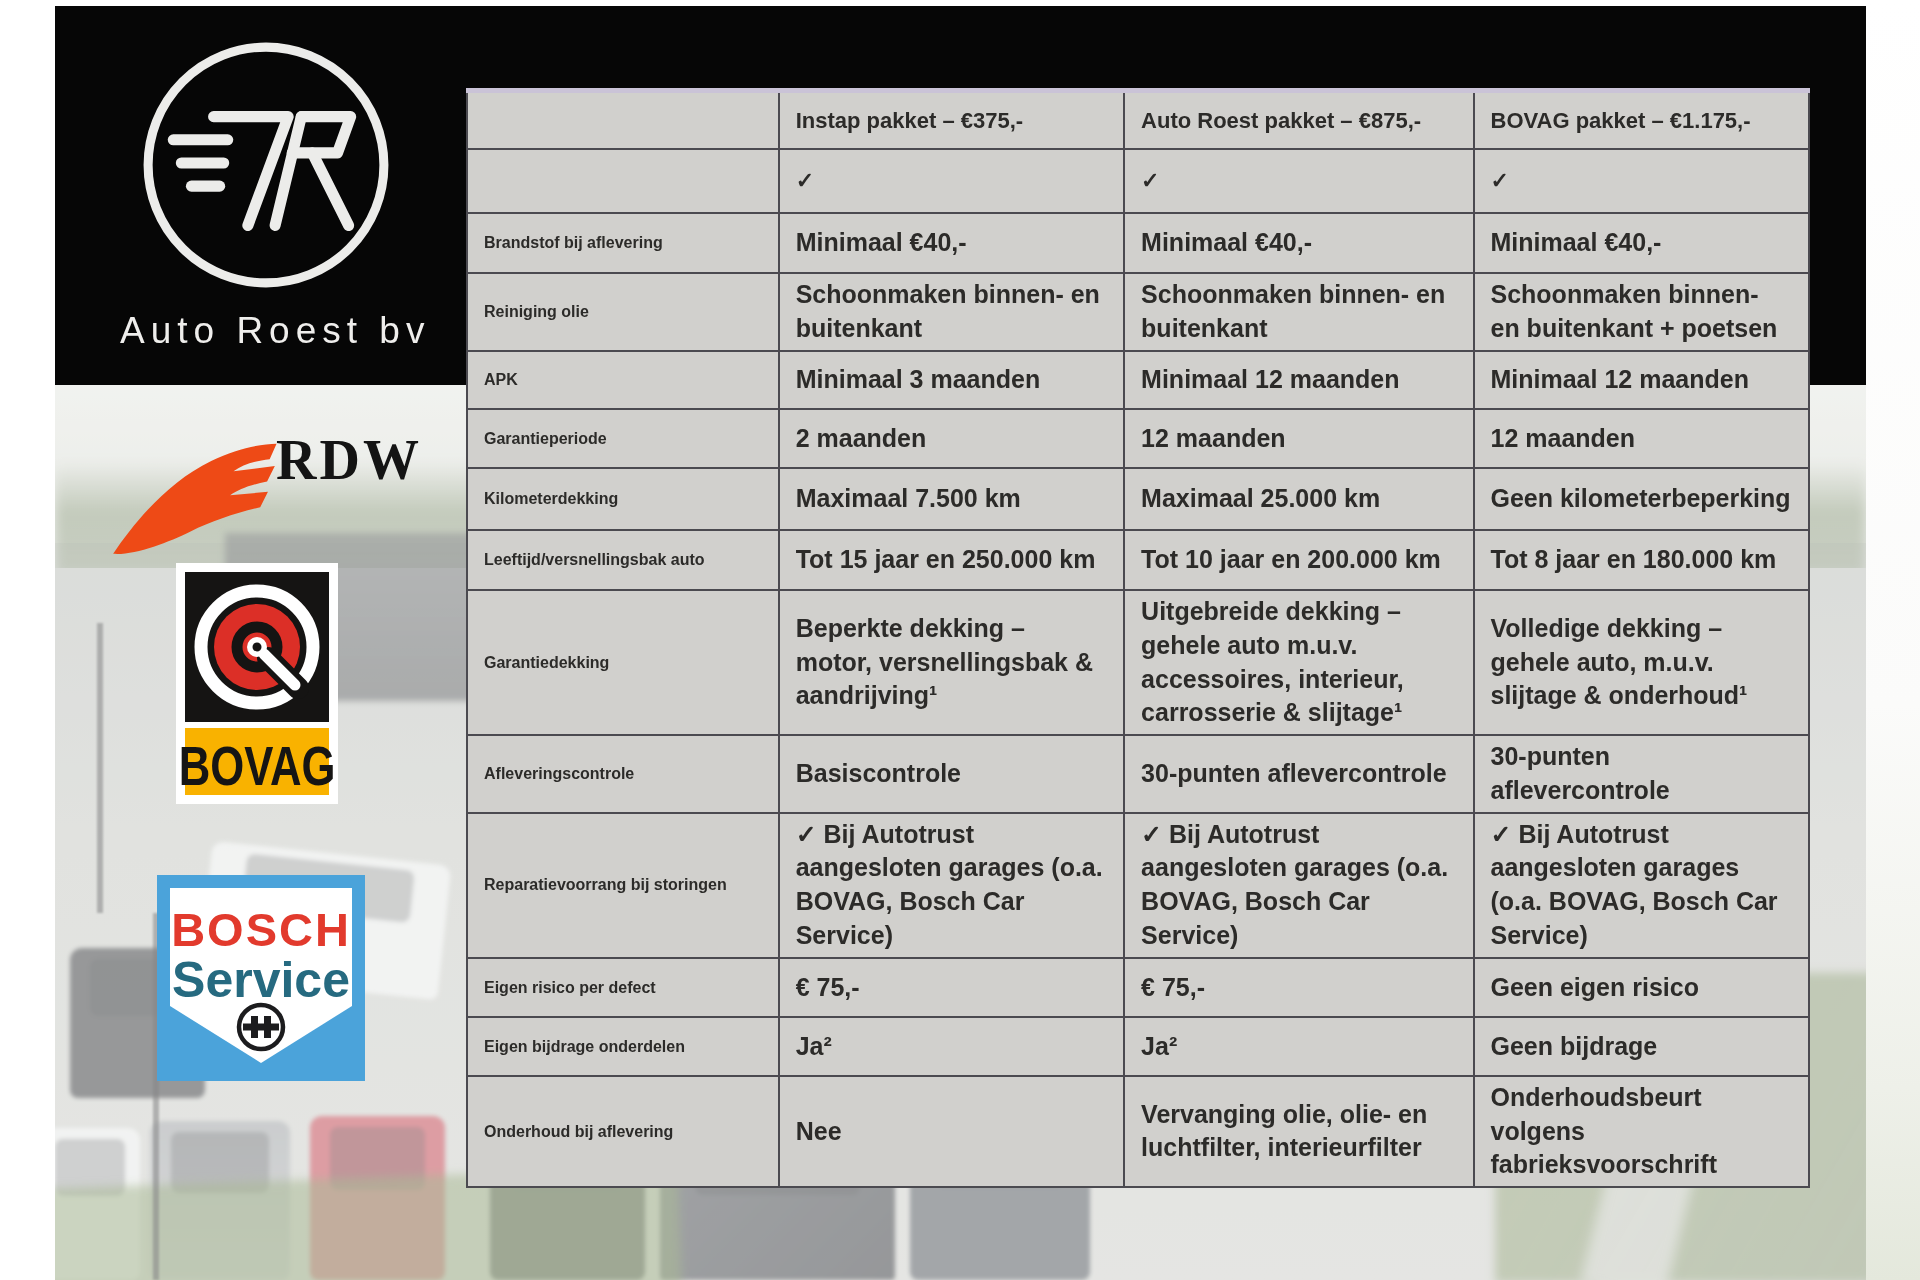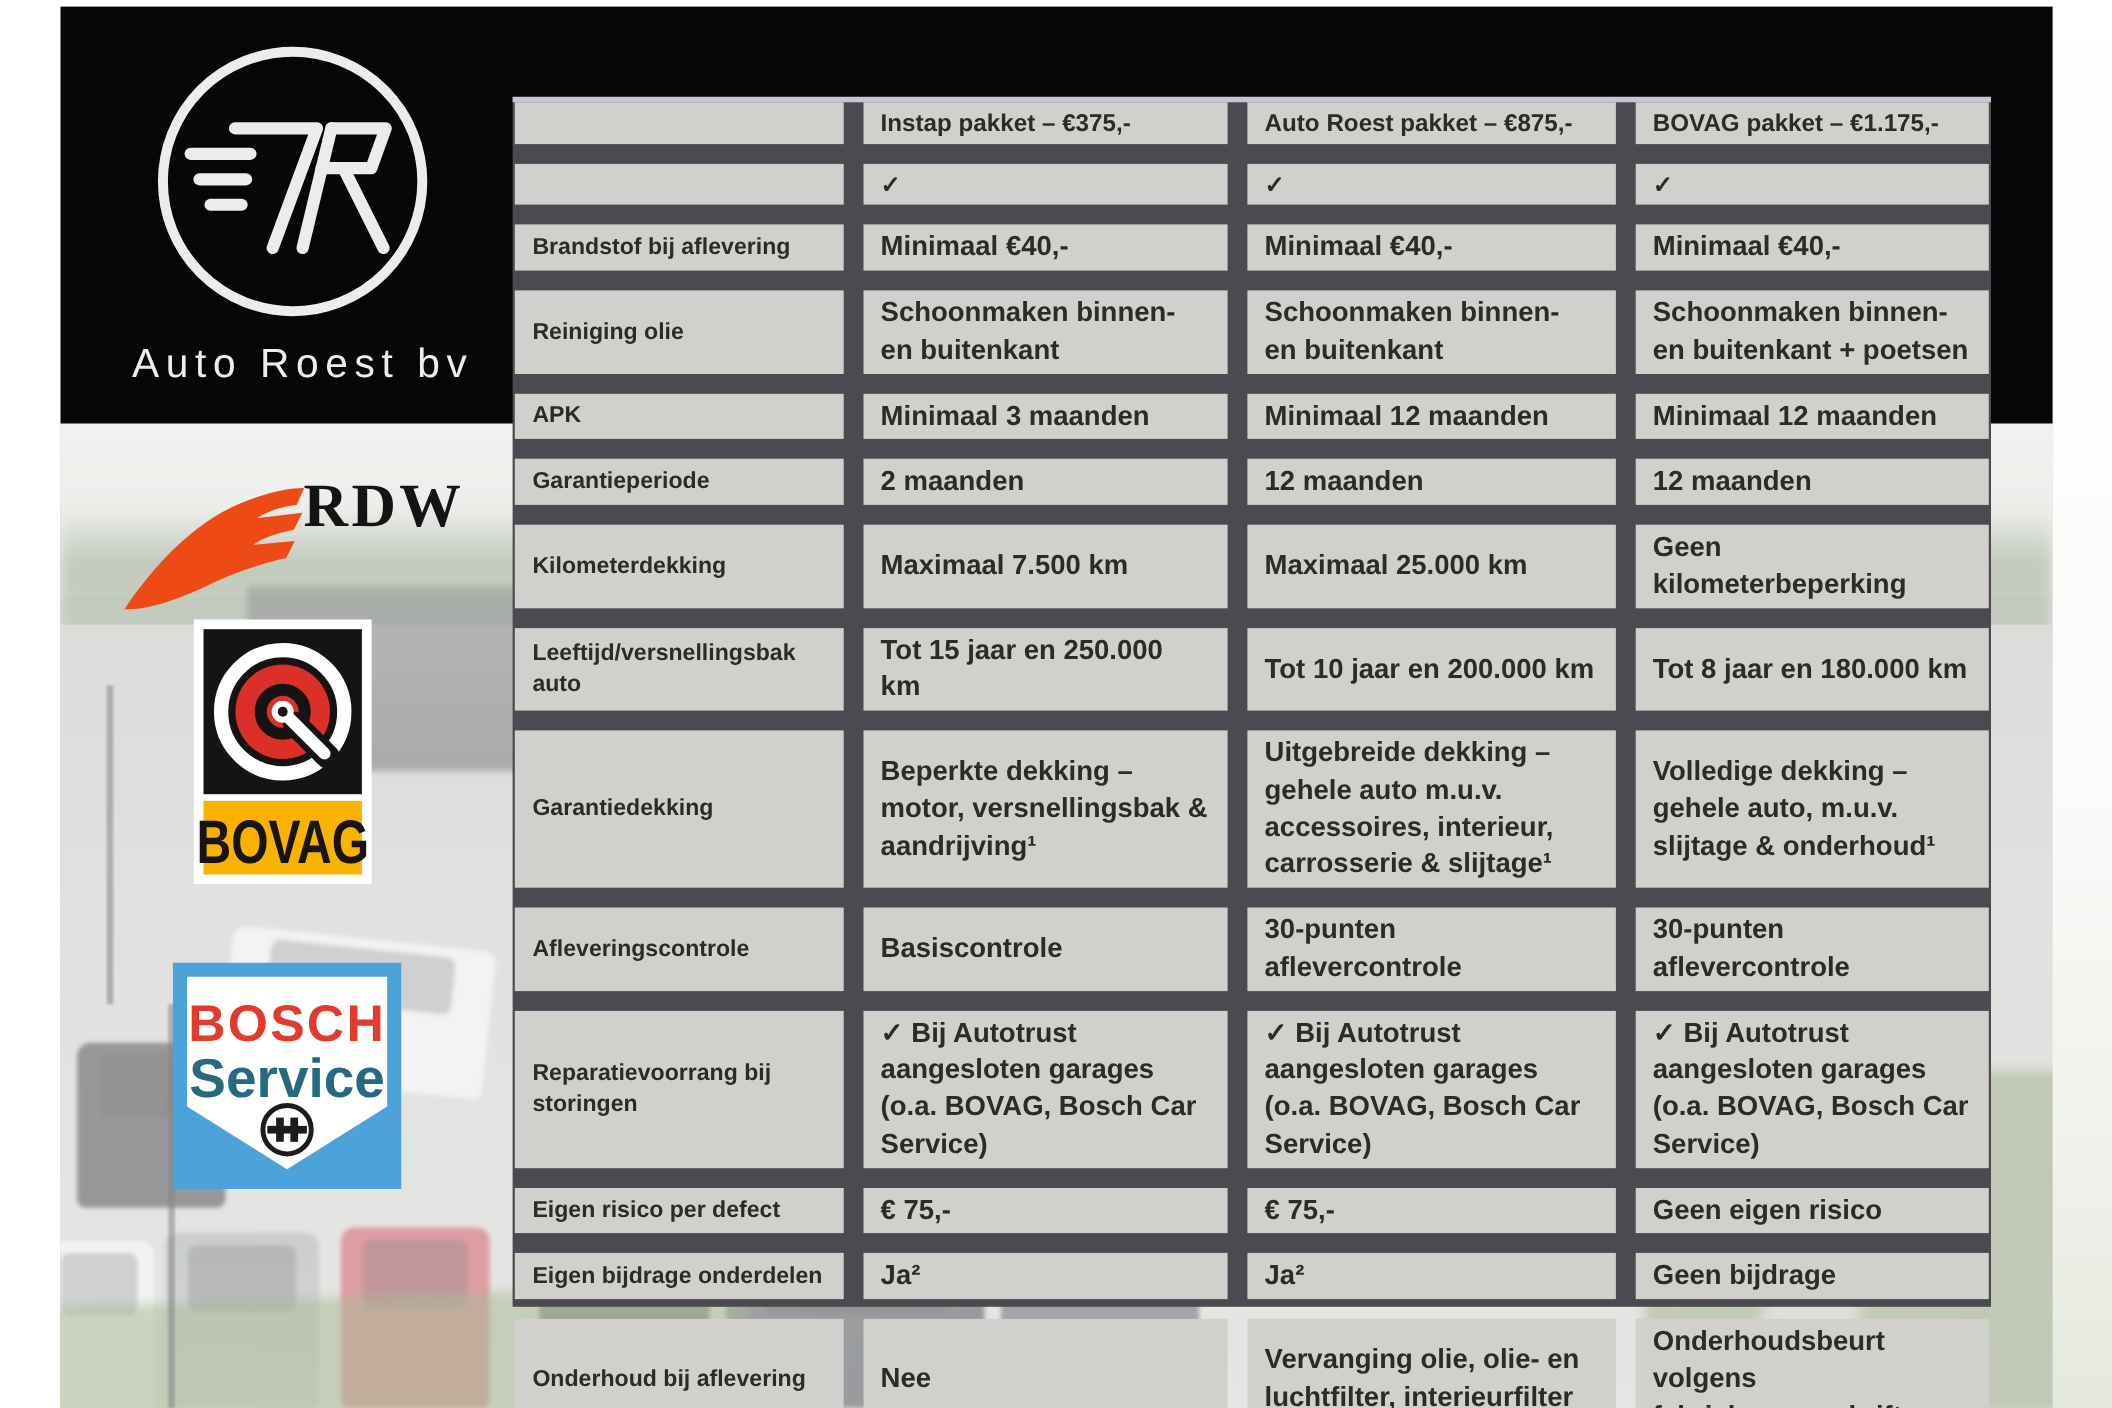--- a/index.html
+++ b/index.html
@@ -54,7 +54,7 @@
   .pkg{position:absolute;left:466px;top:88px;width:1344px;height:1100px;
        display:grid;grid-template-columns:312fr 346fr 350fr 336fr;
        grid-template-rows:72fr 82fr 76fr 86fr 74fr 75fr 79fr 76fr 90fr 77fr 90fr 76fr 74fr 73fr;
-       gap:18px;background:#4b4a50;padding:0 2px 2px 2px;border-top:5px solid #cac3d7;box-sizing:border-box;}
+       gap:2px;background:#4b4a50;padding:0 2px 2px 2px;border-top:5px solid #cac3d7;box-sizing:border-box;}
   .cell{background:#d1d0cd;display:flex;align-items:center;padding:4px 16px;
         color:#2c2b29;font-weight:bold;font-size:25px;line-height:1.35;}
   .cell.hdr{font-size:22px;}

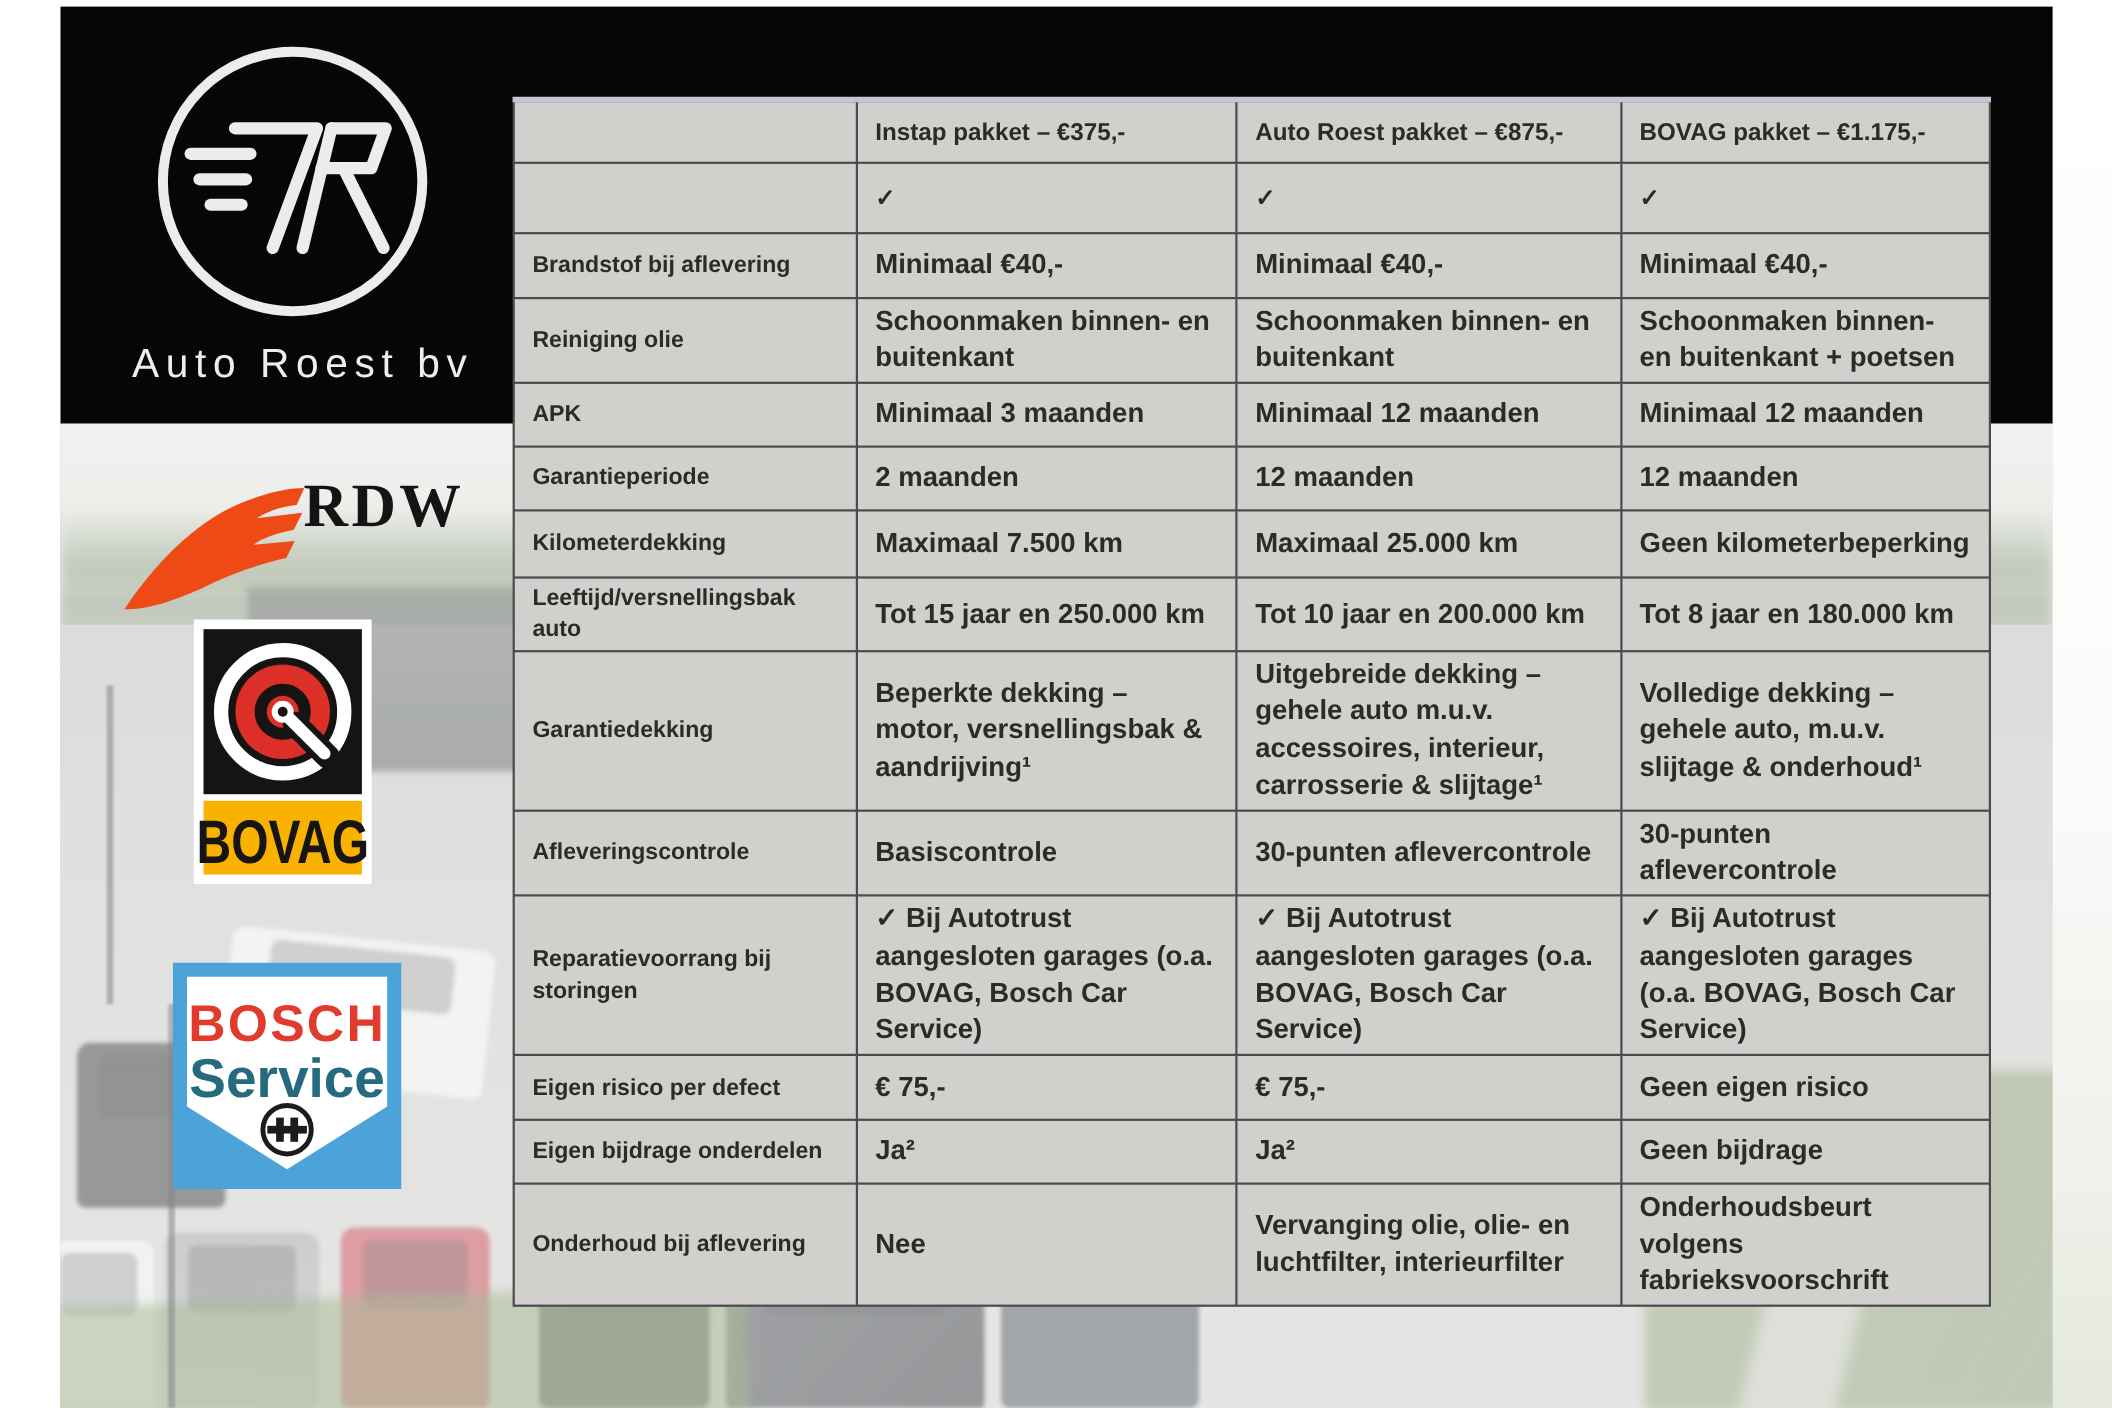--- a/index.html
+++ b/index.html
@@ -58,7 +58,7 @@
   .cell{background:#d1d0cd;display:flex;align-items:center;padding:4px 16px;
         color:#2c2b29;font-weight:bold;font-size:25px;line-height:1.35;}
   .cell.hdr{font-size:22px;}
-  .cell.lbl{font-size:21px;}
+  .cell.lbl{font-size:16px;}
   .cell.chk{font-size:22px;}
 </style>
 </head>

